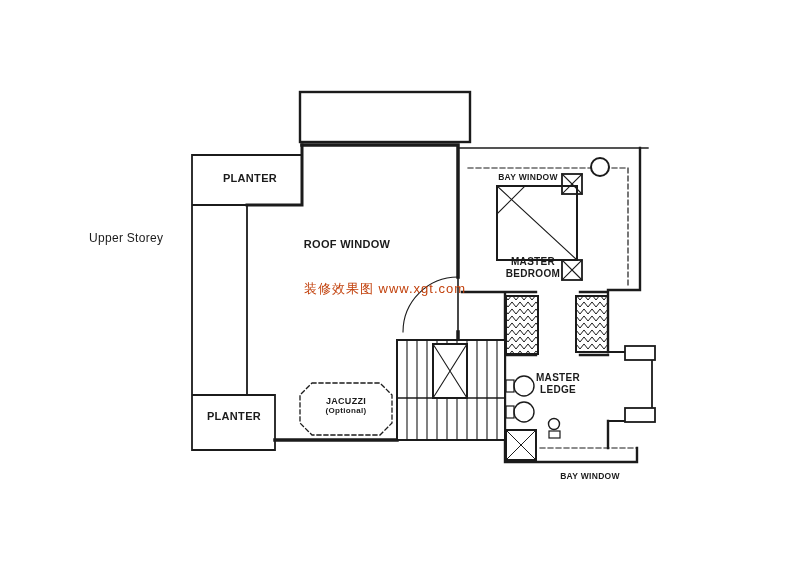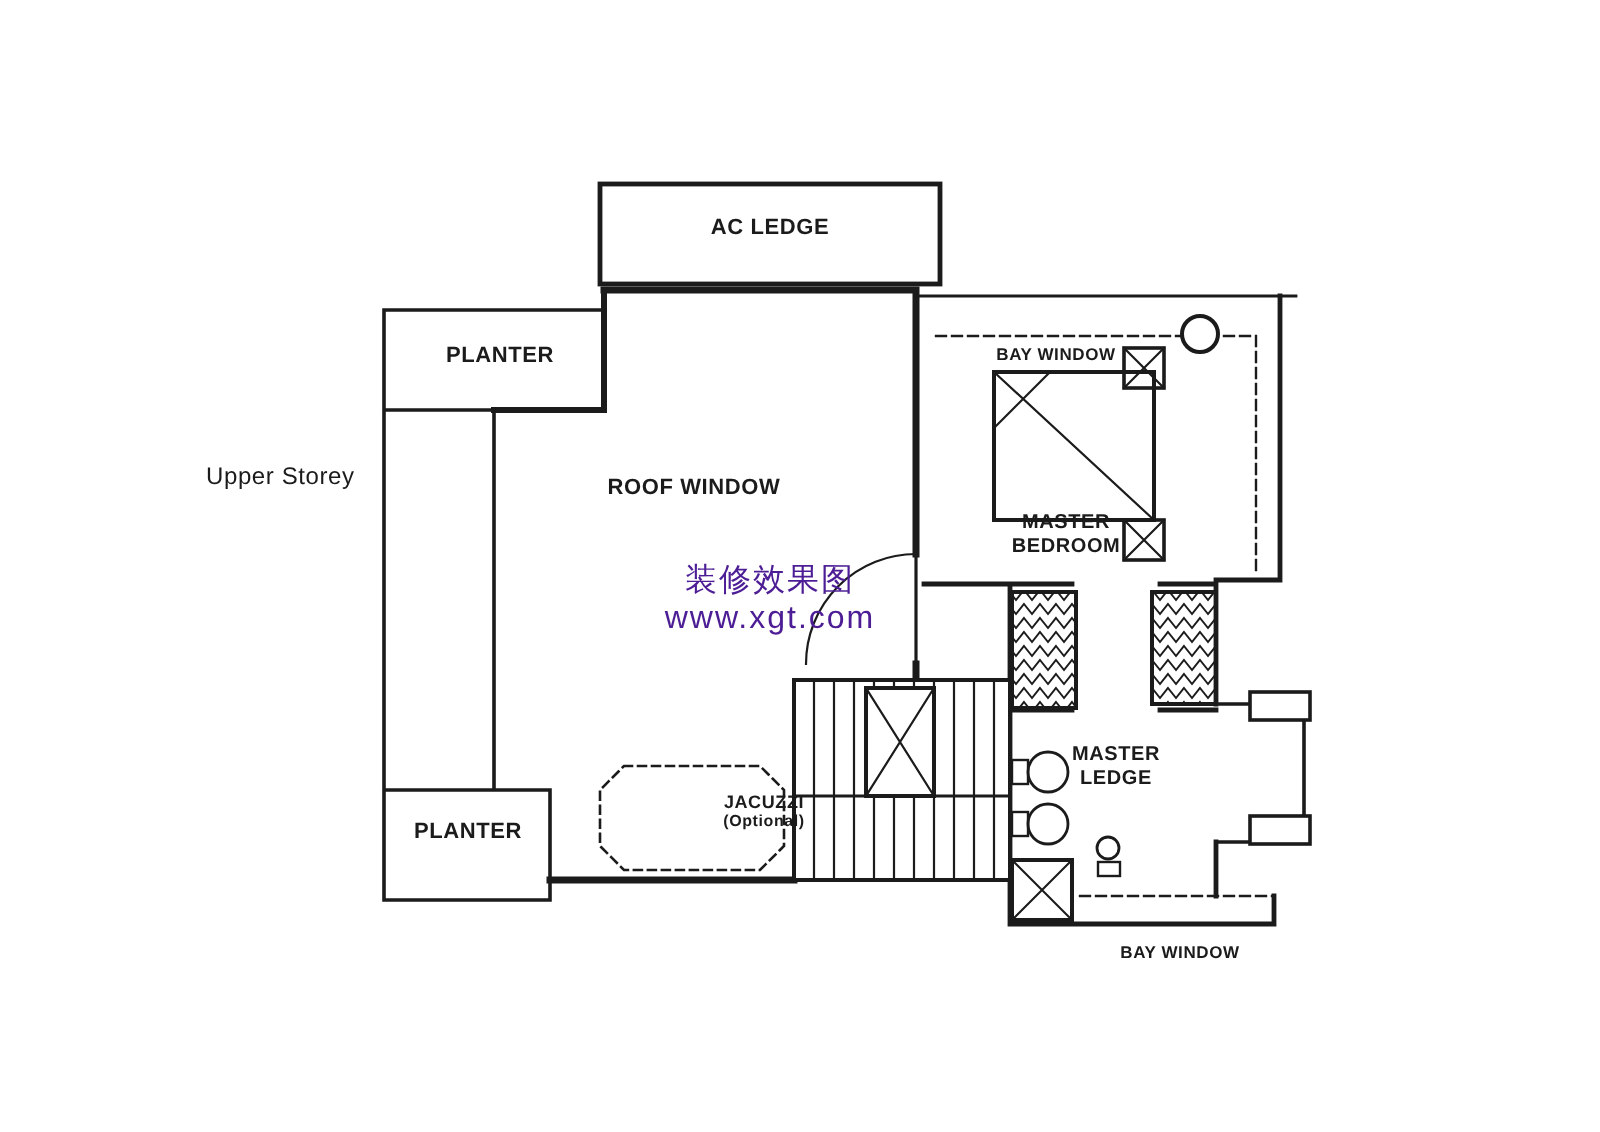--- a/index.html
+++ b/index.html
@@ -103,7 +103,6 @@
 
   <div class="lbl s12" style="left:103px;top:232px;">Upper Storey</div>
 
-  <div class="lbl s11 center bold" style="left:300px;top:108px;width:170px;">AC LEDGE</div>
 
   <div class="lbl s11 center bold" style="left:200px;top:172px;width:100px;">PLANTER</div>
 

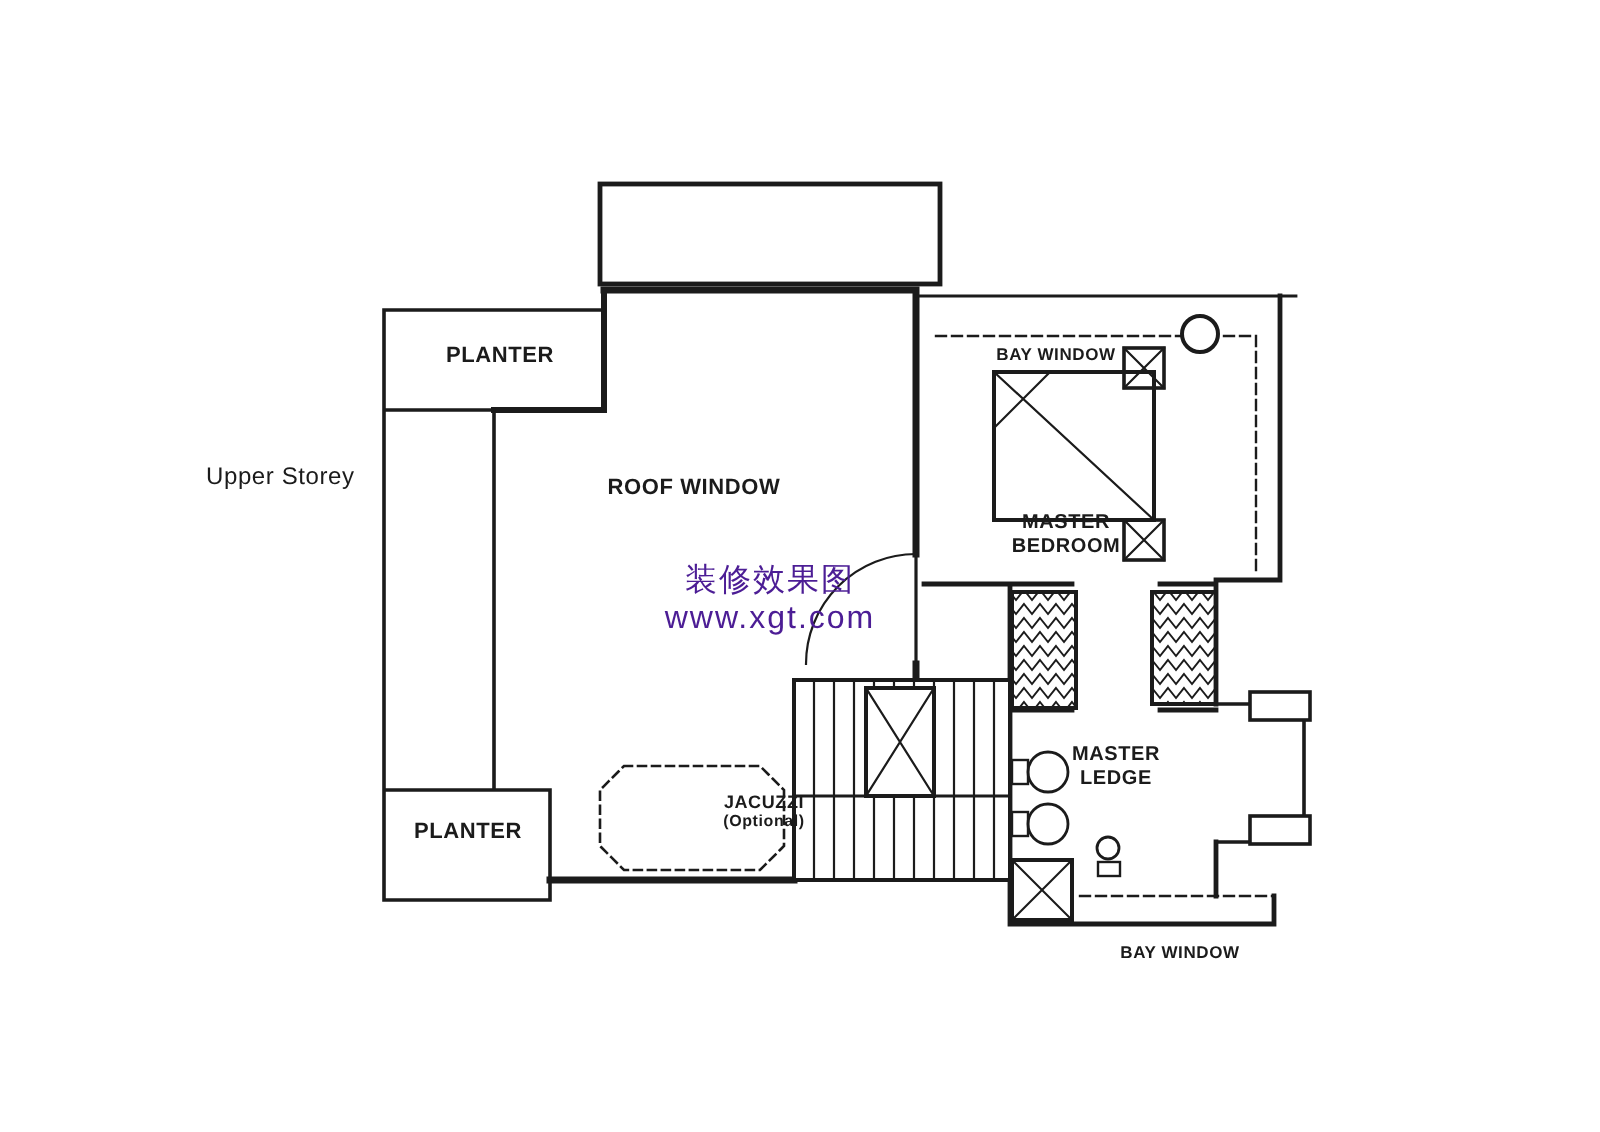--- a/index.html
+++ b/index.html
@@ -101,7 +101,7 @@
     <path d="M312,383 H380 L392,395 V423 L380,435 H312 L300,423 V395 Z" stroke-width="1.3" stroke-dasharray="4,3"></path>
   </svg>
 
-  <div class="lbl s12" style="left:103px;top:232px;">Upper Storey</div>
+  <div class="lbl s12" style="left:89px;top:232px;">Upper Storey</div>
 
 
   <div class="lbl s11 center bold" style="left:200px;top:172px;width:100px;">PLANTER</div>

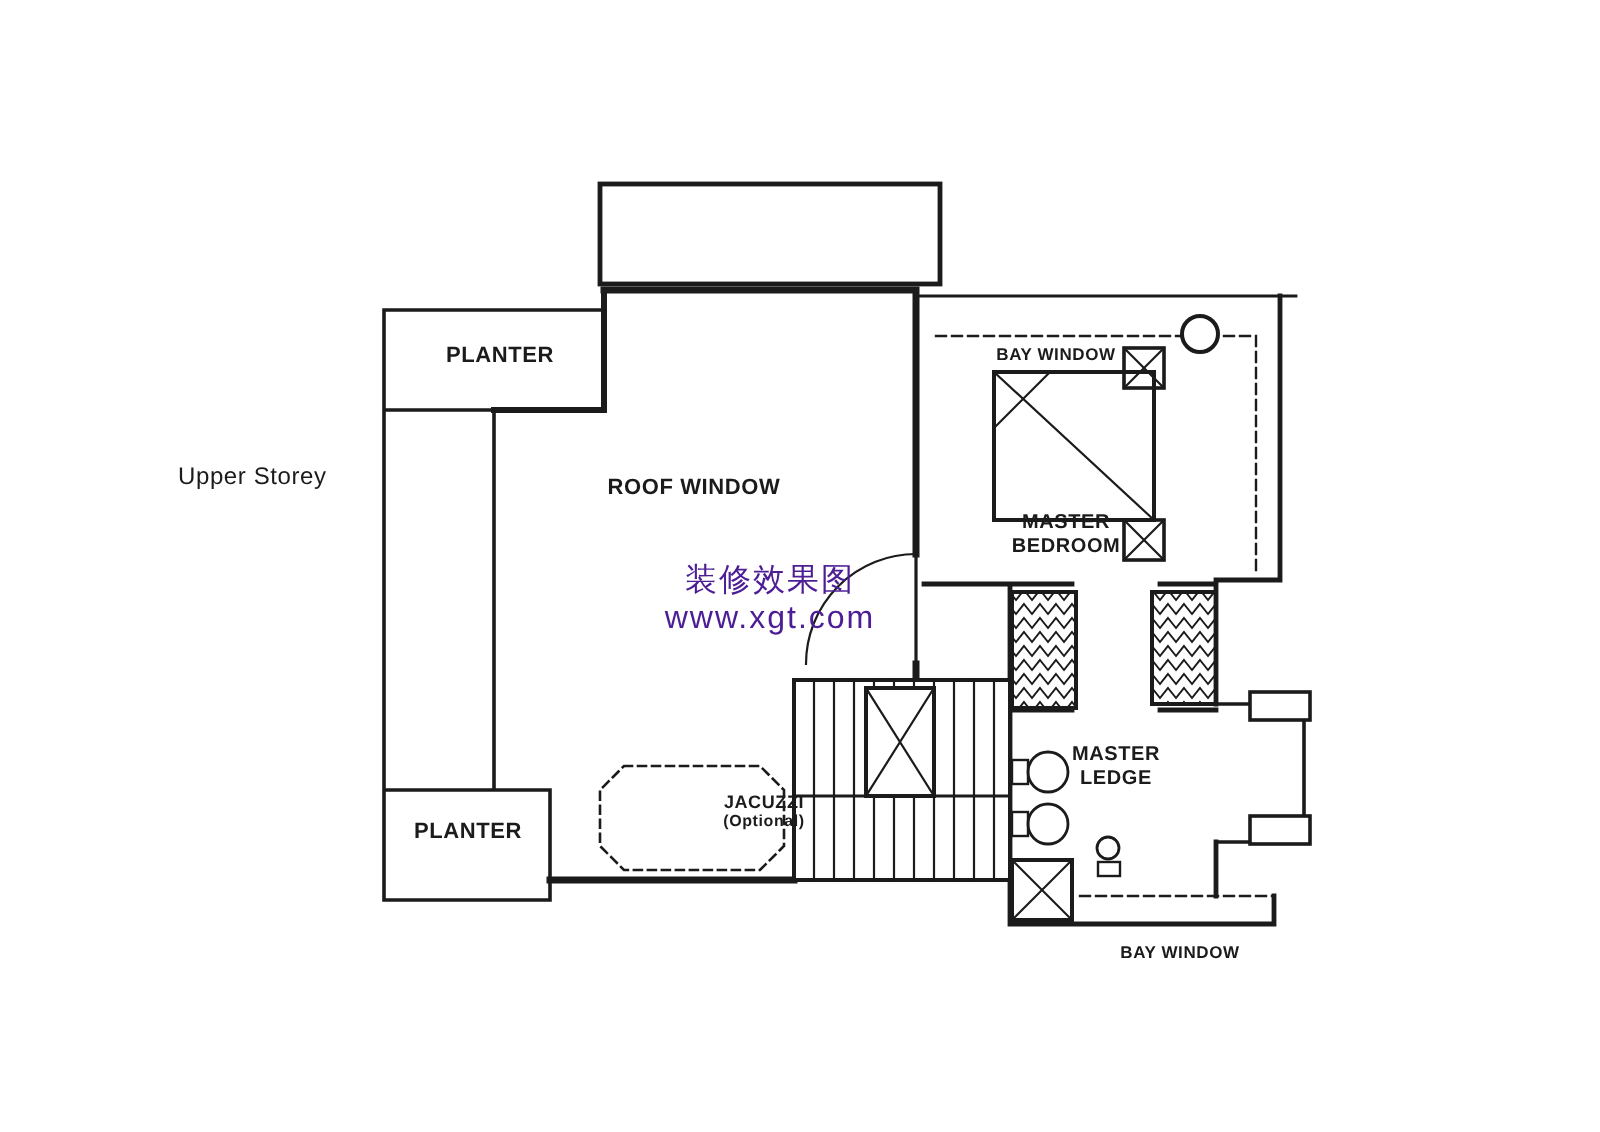--- a/index.html
+++ b/index.html
@@ -21,7 +21,7 @@
   .bold{font-weight:bold;}
   #watermark{
     position:absolute;left:295px;top:280px;width:180px;text-align:center;
-    font-size:16px;color:#4c1d95;letter-spacing:1px;
+    font-size:13px;color:#c2410c;letter-spacing:1px;
   }
 </style>
 </head>

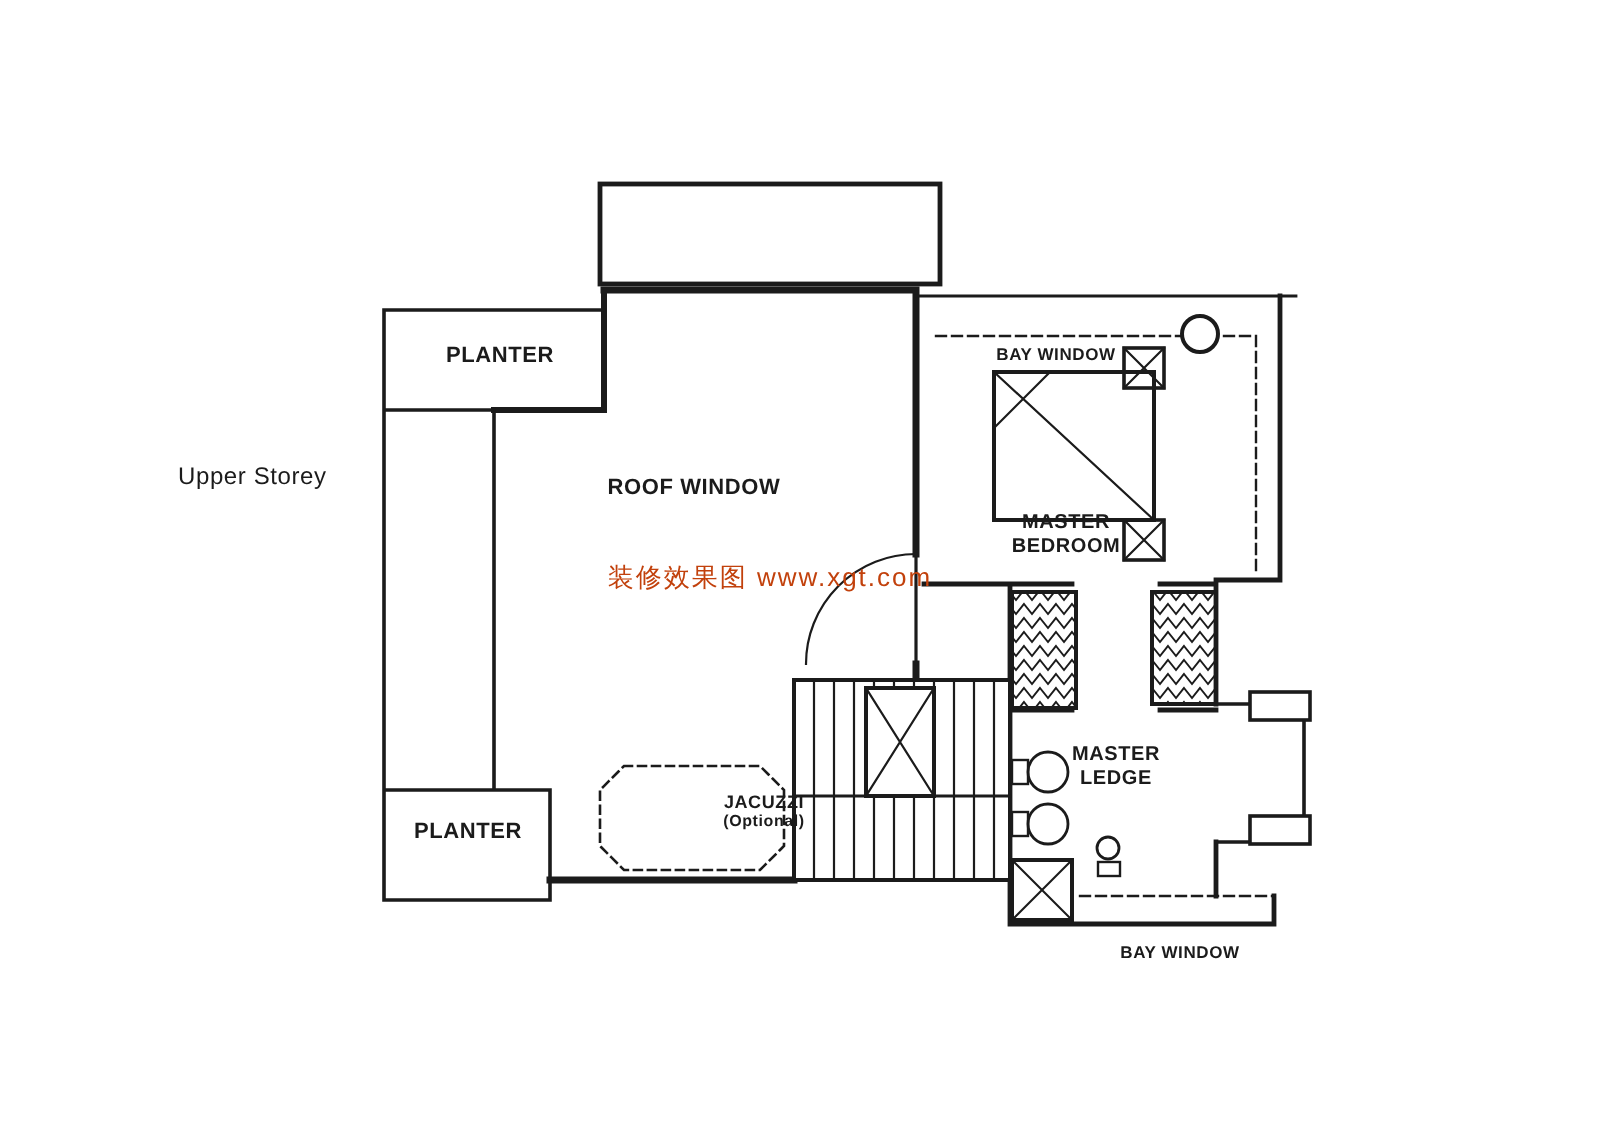--- a/index.html
+++ b/index.html
@@ -16,7 +16,7 @@
   .s12{font-size:12px;}
   .s11{font-size:11px;}
   .s10{font-size:10px;font-weight:bold;}
-  .s9{font-size:9px;margin-left:36px;}
+  .s9{font-size:9px;}
   .s8{font-size:8.5px;margin-top:22px;}
   .bold{font-weight:bold;}
   #watermark{

